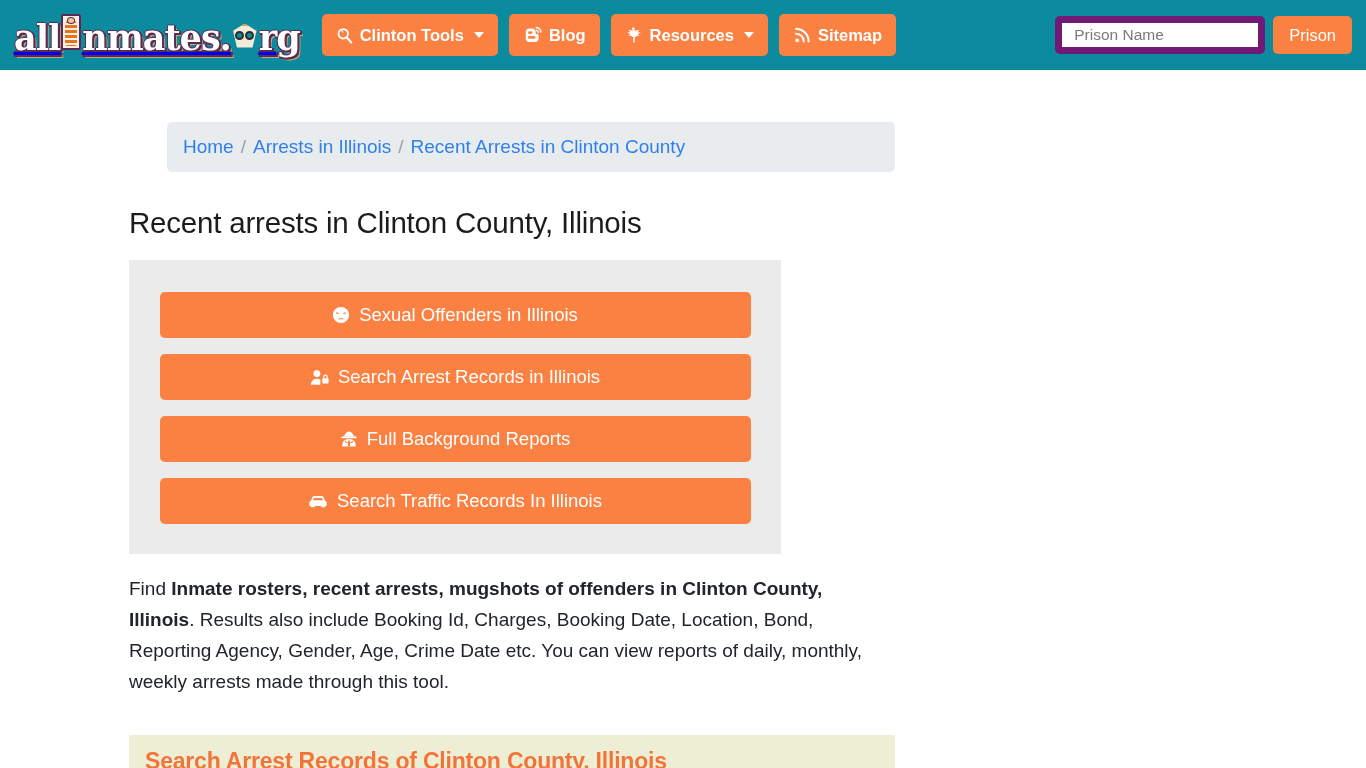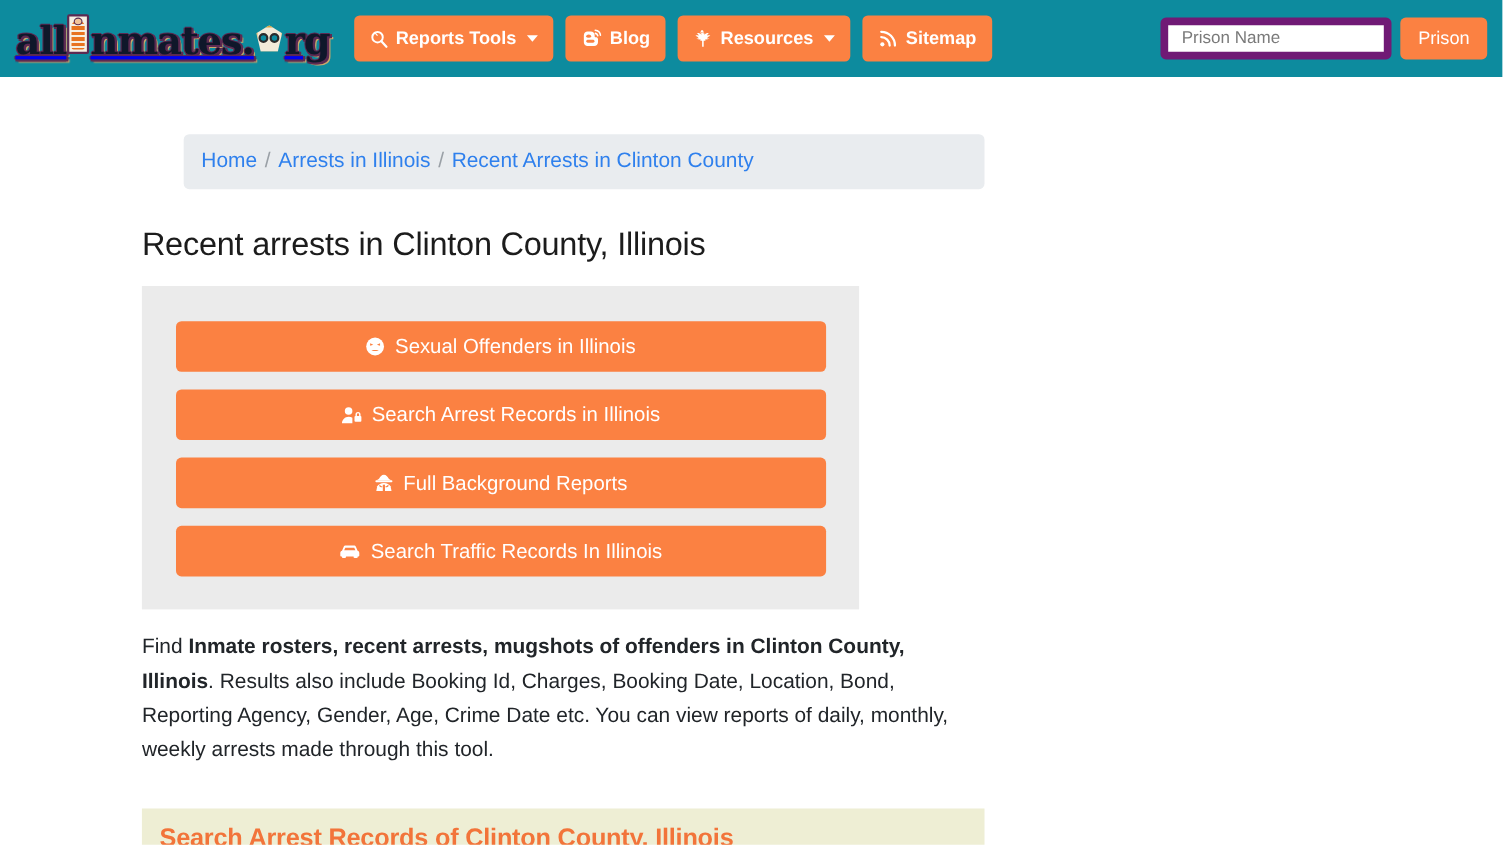--- a/index.html
+++ b/index.html
@@ -35,7 +35,7 @@
     font-size: 35px;
     letter-spacing: -1px;
     line-height: 1;
-    color: #0f172a;
+    color: #ffffff;
     text-shadow:
        2px 0 0 #5c2a52,
        -1px 0 0 #5c2a52,

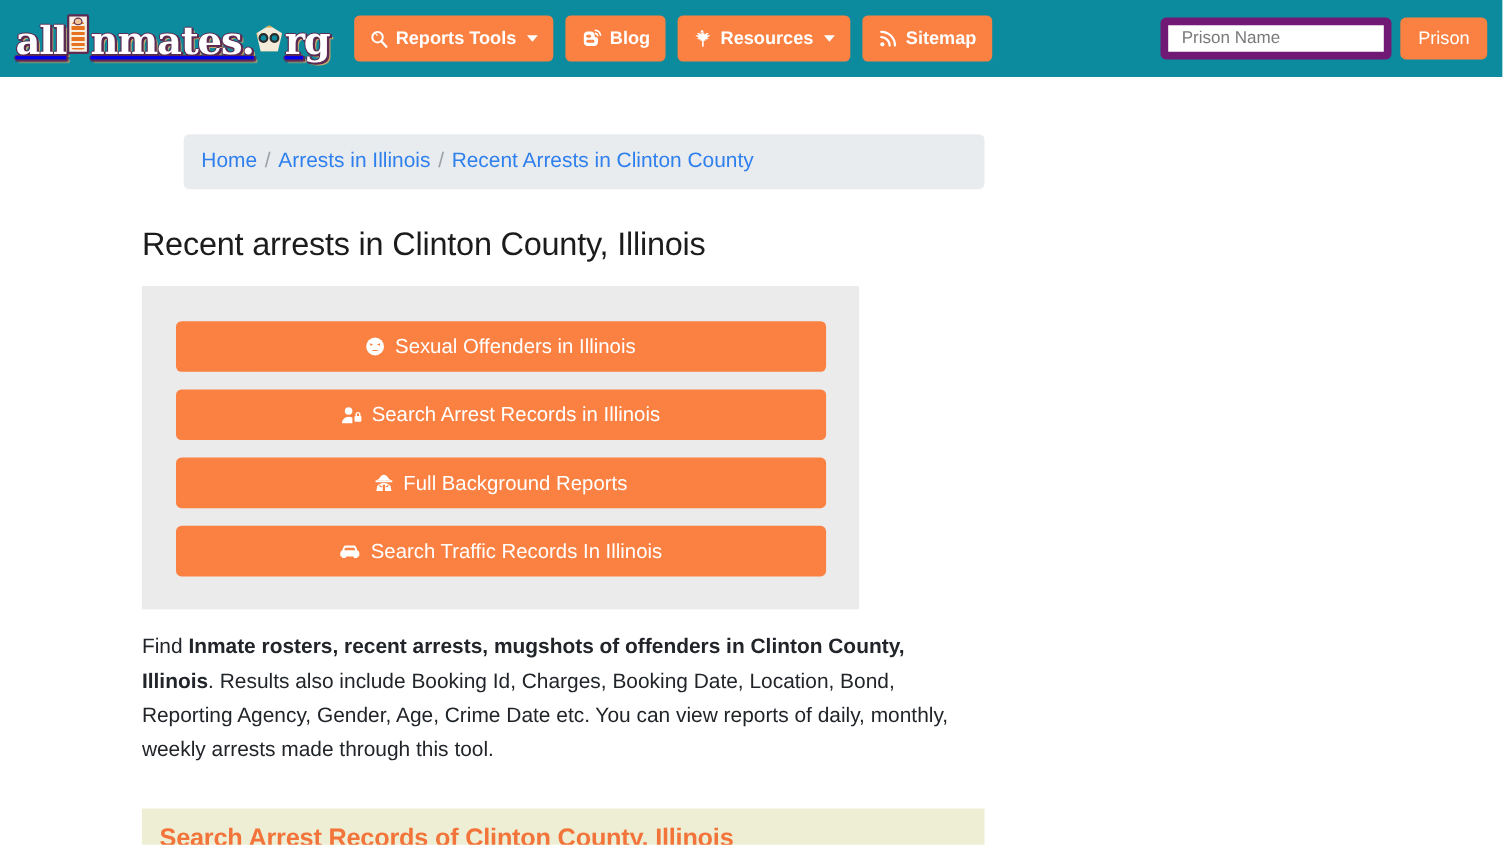--- a/index.html
+++ b/index.html
@@ -286,7 +286,7 @@
             <line x1="5" y1="2.5" x2="8.5" y2="6.3" stroke="#fff" stroke-width="1.3"></line>
           </svg>
       </span>
-      <span>Reports Tools</span>
+      <span>Clinton Tools</span>
       <span class="caret"></span>
     </button>
 

